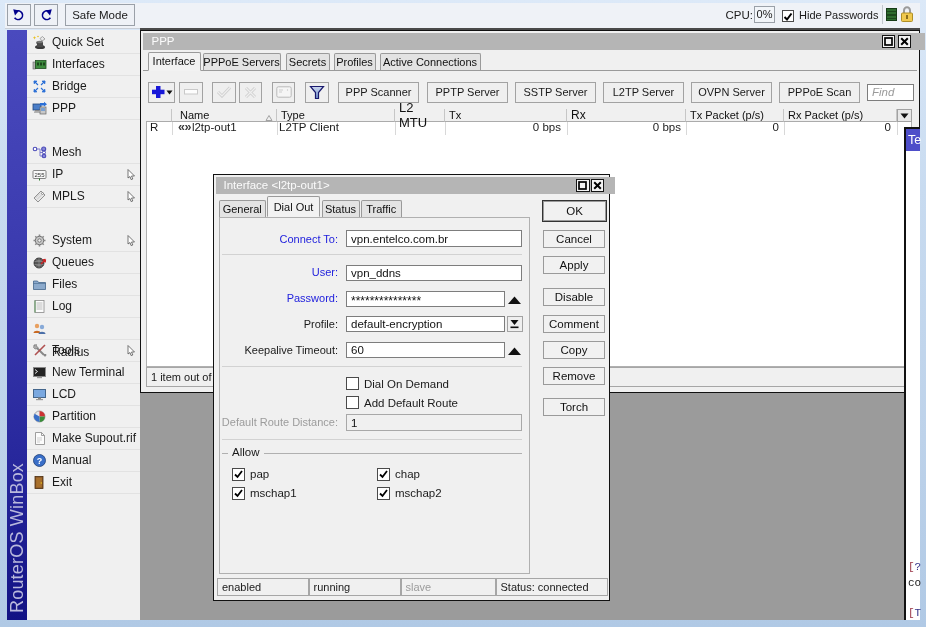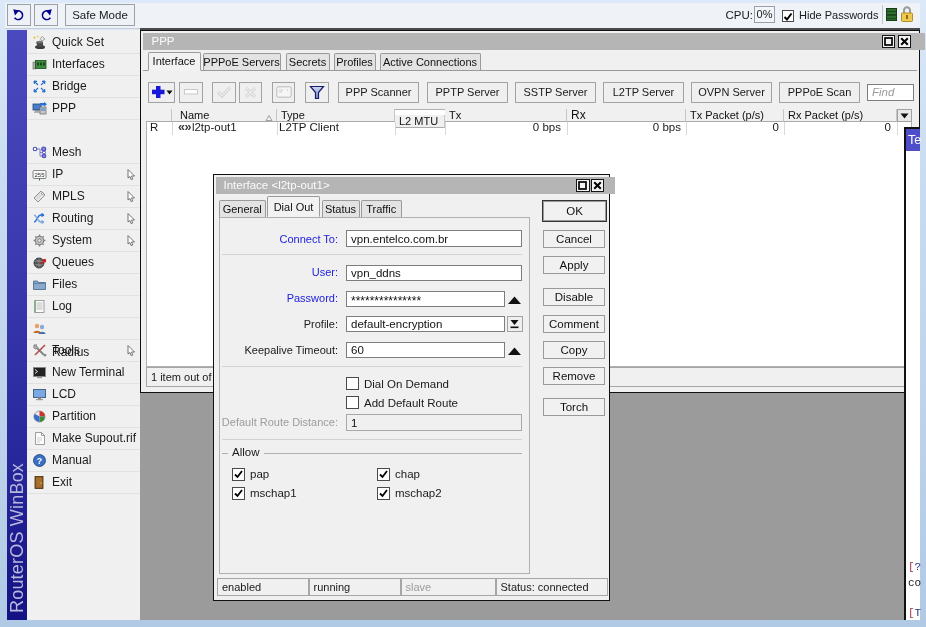--- a/index.html
+++ b/index.html
@@ -338,7 +338,7 @@
 <div class="abs hcell" style="left:5px;top:78px;width:26px;height:12.5px;font-size:11px;"></div>
 <div class="abs hcell" style="left:31px;top:78px;width:105px;height:12.5px;font-size:11px;padding-left:8px;">Name</div>
 <div class="abs hcell" style="left:136px;top:78px;width:118px;height:12.5px;font-size:11px;">Type</div>
-<div class="abs hcell" style="left:254px;top:78px;width:50px;height:12.5px;font-size:11px;margin-top:6px;">L2 MTU</div>
+<div class="abs hcell" style="left:254px;top:78px;width:50px;height:12.5px;font-size:13px;">L2 MTU</div>
 <div class="abs hcell" style="left:304px;top:78px;width:122px;height:12.5px;font-size:11px;">Tx</div>
 <div class="abs hcell" style="left:426px;top:78px;width:119px;height:12.5px;font-size:12px;">Rx</div>
 <div class="abs hcell" style="left:545px;top:78px;width:98px;height:12.5px;font-size:11px;">Tx Packet (p/s)</div>

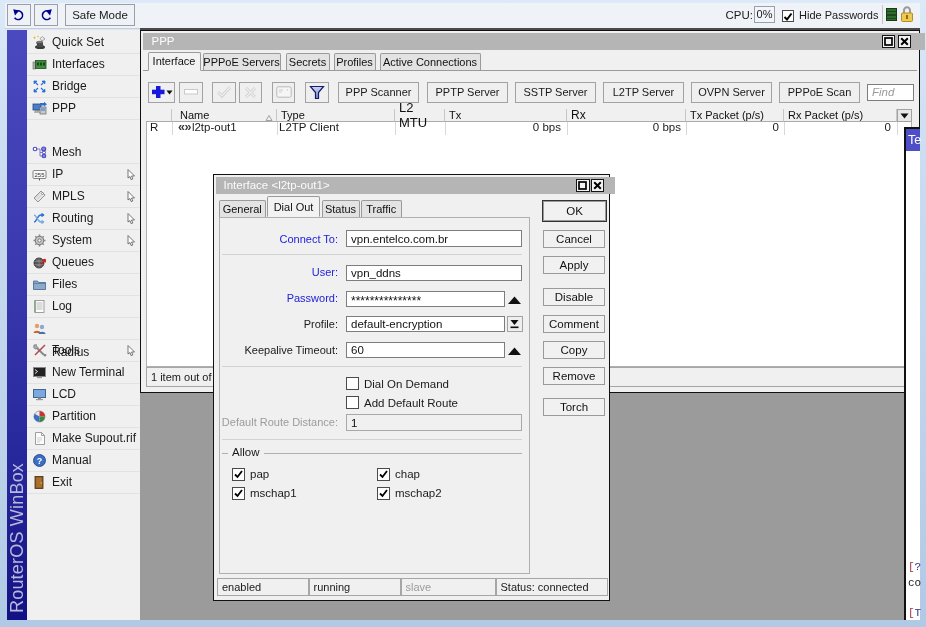--- a/index.html
+++ b/index.html
@@ -144,16 +144,6 @@
         <path d="M1 0.5 L7.5 7 L4.5 7 L5.8 10 L4 10.5 L3 7.5 L1 9Z" fill="#fff" stroke="#555" stroke-width="0.8"></path>
       </svg>
     </div>
-<div class="abs" style="left:27px;top:208px;width:113px;height:22px;border-bottom:1px solid #e2e2e2;box-sizing:border-box;">
-      <div style="position:absolute;left:5px;top:3px;width:15px;height:15px;"><svg width="15" height="15" viewBox="0 0 15 15">
-          <path d="M2 11 C5 11 5 4 9 4 L12 4 M12 4 l-2.5 -1.5 M12 4 l-2.5 1.5" stroke="#2a6fd6" stroke-width="1.4" fill="none"></path>
-          <path d="M2 4 C5 4 5 11 9 11 L12 11 M12 11 l-2.5 -1.5 M12 11 l-2.5 1.5" stroke="#7aa8e0" stroke-width="1.4" fill="none"></path>
-        </svg></div>
-      <div style="position:absolute;left:25px;top:0;height:21px;line-height:21px;font-size:12px;color:#1a1a1a;">Routing</div>
-      <svg width="9" height="11" viewBox="0 0 9 11" style="position:absolute;right:4px;top:5px;">
-        <path d="M1 0.5 L7.5 7 L4.5 7 L5.8 10 L4 10.5 L3 7.5 L1 9Z" fill="#fff" stroke="#555" stroke-width="0.8"></path>
-      </svg>
-    </div>
 <div class="abs" style="left:27px;top:230px;width:113px;height:22px;border-bottom:1px solid #e2e2e2;box-sizing:border-box;">
       <div style="position:absolute;left:5px;top:3px;width:15px;height:15px;"><svg width="15" height="15" viewBox="0 0 15 15">
           <circle cx="7.5" cy="7.5" r="4.2" fill="#c8c8c8" stroke="#666" stroke-width="0.9"></circle>

